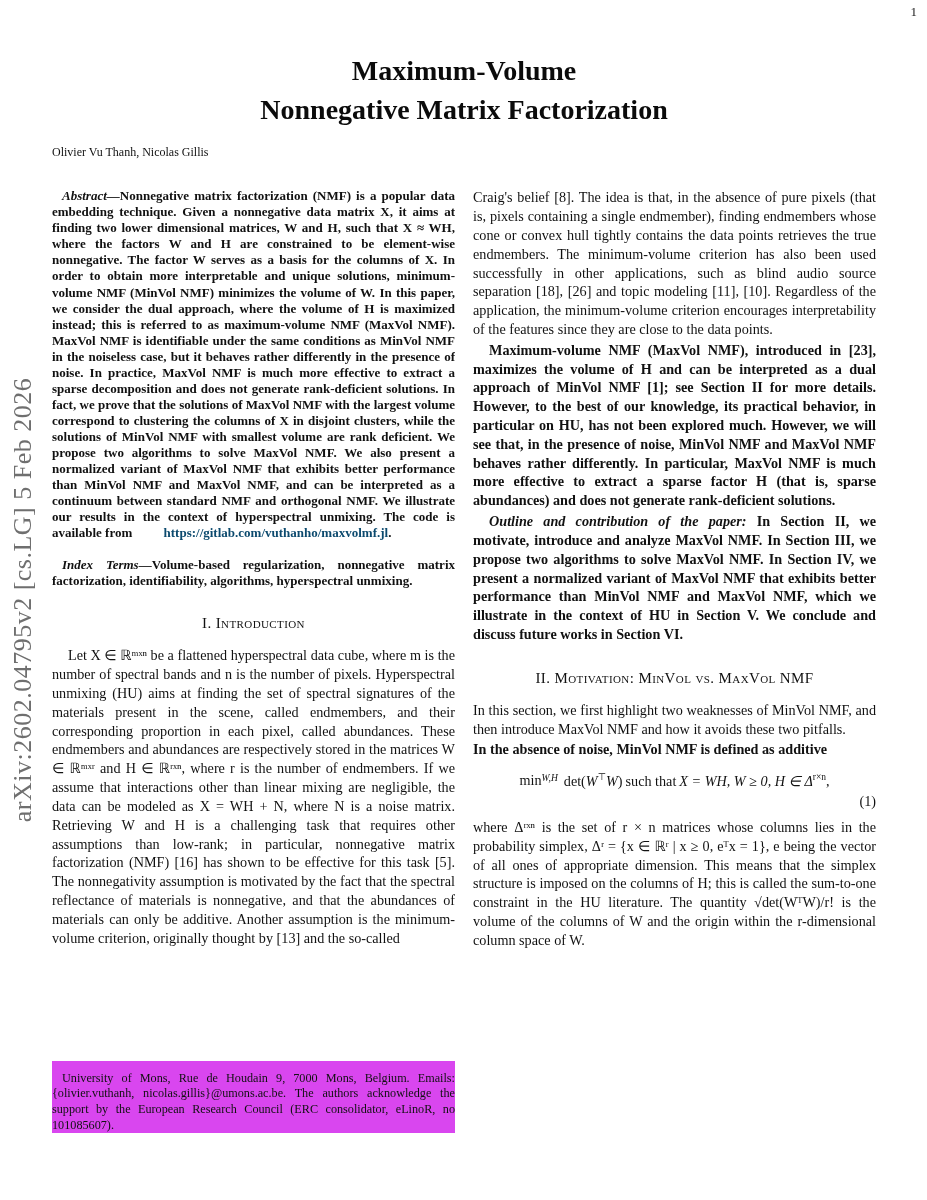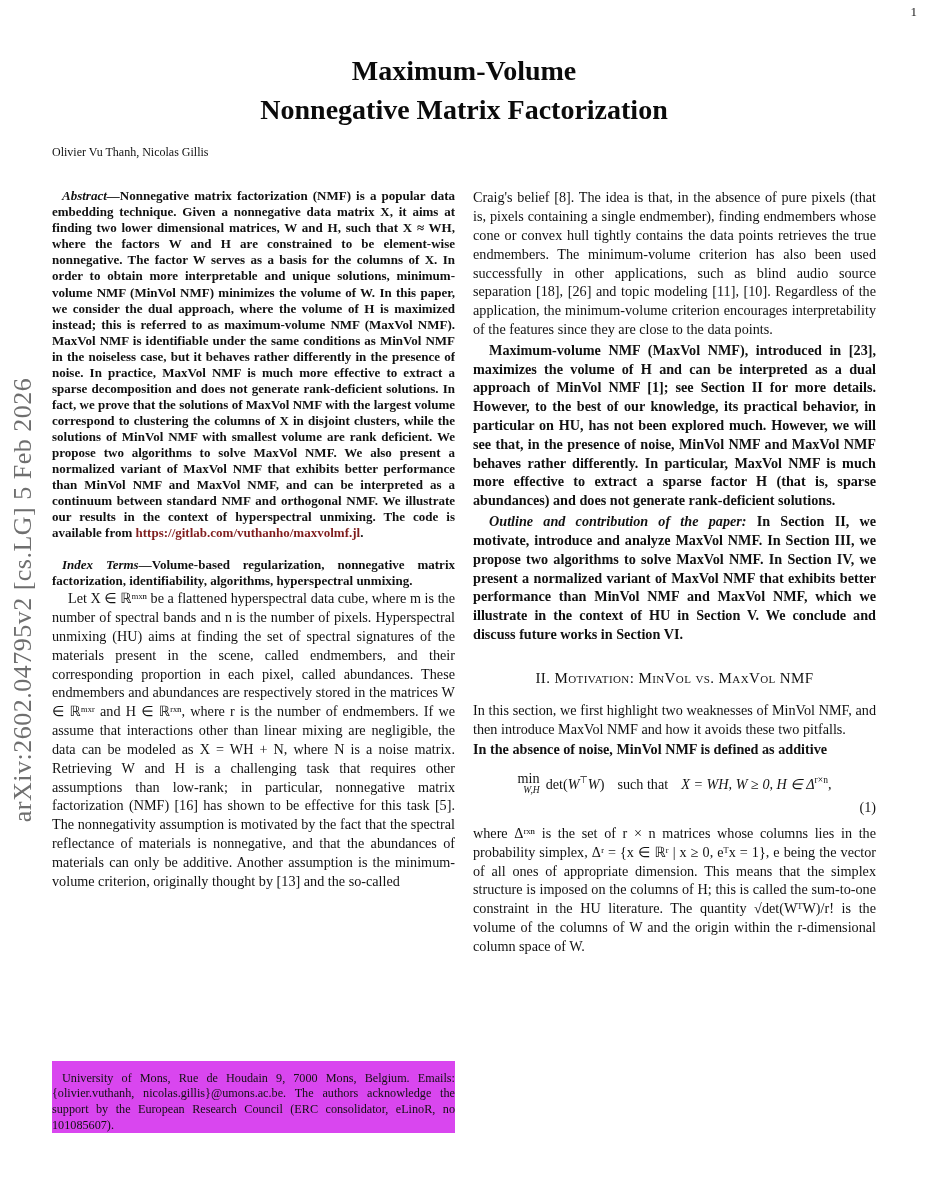--- a/index.html
+++ b/index.html
@@ -71,7 +71,7 @@
   }
   .index-terms { margin-top: 16px; }
   .lead-label { font-style: italic; font-weight: bold; }
-  .link { color: #7f1d1d; font-weight: bold; text-decoration: none; word-break: break-all; }
+  .link { color: #0c4a6e; font-weight: bold; text-decoration: none; word-break: break-all; margin-left: 28px; }
   .section-heading {
     text-align: center;
     font-variant: small-caps;

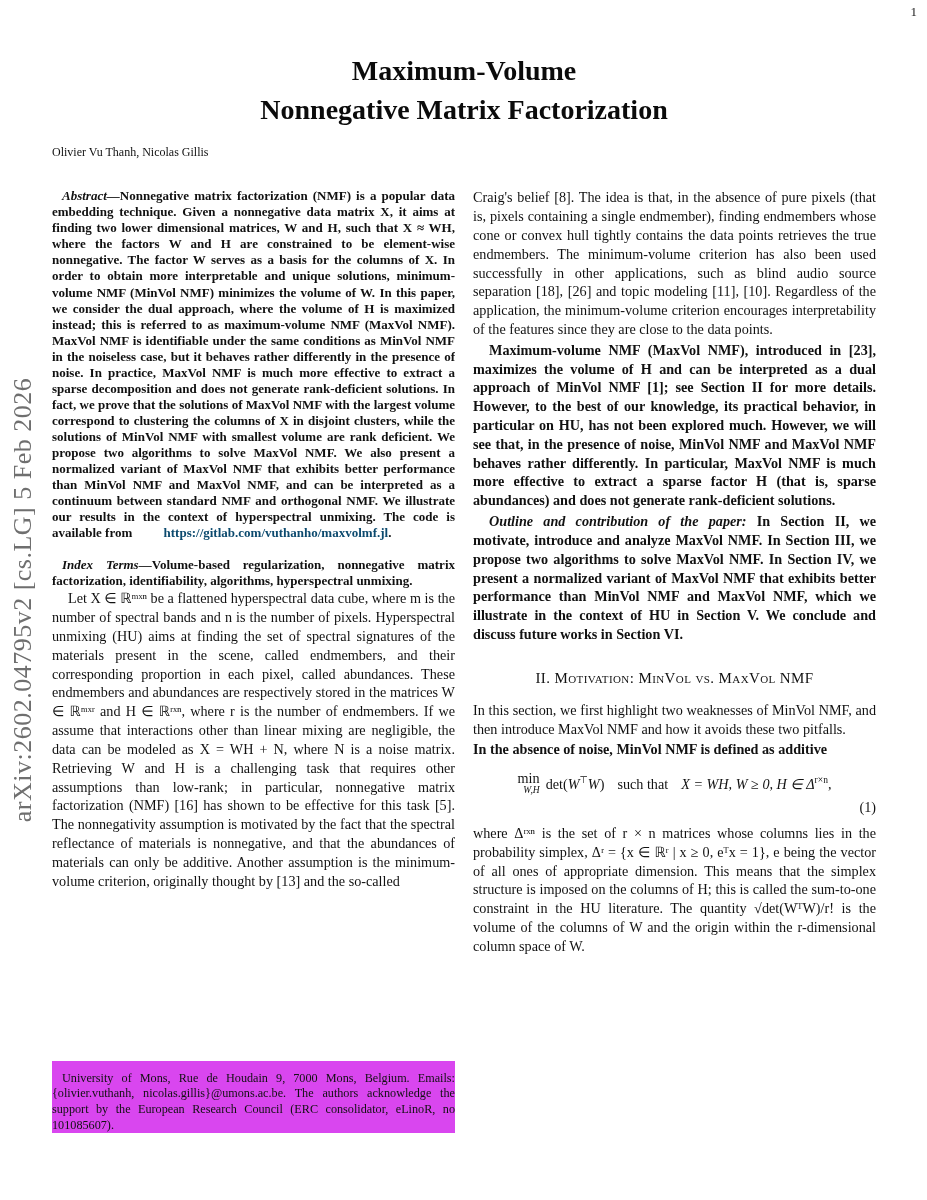--- a/index.html
+++ b/index.html
@@ -162,6 +162,7 @@
 
         <p class="index-terms"><span class="lead-label">Index Terms—</span><span>Volume-based regularization, nonnegative matrix factorization, identifiability, algorithms, hyperspectral unmixing.</span></p>
 
+        <h2 class="section-heading">I. Introduction</h2>
 
         <p class="body-par indent">Let X ∈ ℝᵐˣⁿ be a flattened hyperspectral data cube, where m is the number of spectral bands and n is the number of pixels. Hyperspectral unmixing (HU) aims at finding the set of spectral signatures of the materials present in the scene, called endmembers, and their corresponding proportion in each pixel, called abundances. These endmembers and abundances are respectively stored in the matrices W ∈ ℝᵐˣʳ and H ∈ ℝʳˣⁿ, where r is the number of endmembers. If we assume that interactions other than linear mixing are negligible, the data can be modeled as X = WH + N, where N is a noise matrix. Retrieving W and H is a challenging task that requires other assumptions than low-rank; in particular, nonnegative matrix factorization (NMF) [16] has shown to be effective for this task [5]. The nonnegativity assumption is motivated by the fact that the spectral reflectance of materials is nonnegative, and that the abundances of materials can only be additive. Another assumption is the minimum-volume criterion, originally thought by [13] and the so-called</p>
 

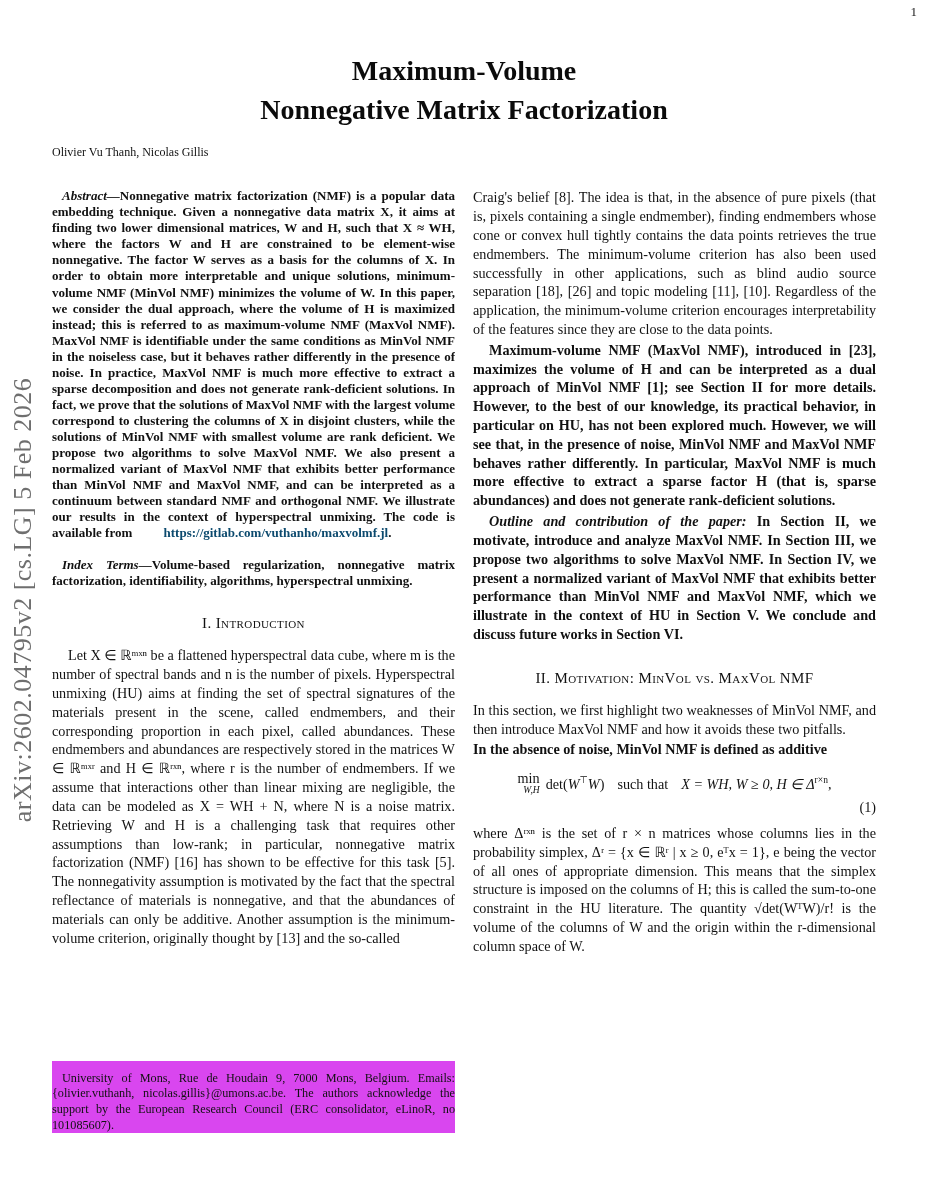--- a/index.html
+++ b/index.html
@@ -121,8 +121,8 @@
   }
   .min-stack {
     display: inline-flex;
-    flex-direction: column;
-    align-items: flex-end;
+    flex-direction: row;
+    align-items: flex-start;
     line-height: 1;
   }
   .min-sub { font-size: 9.5px; font-style: italic; margin-top: 1px; }

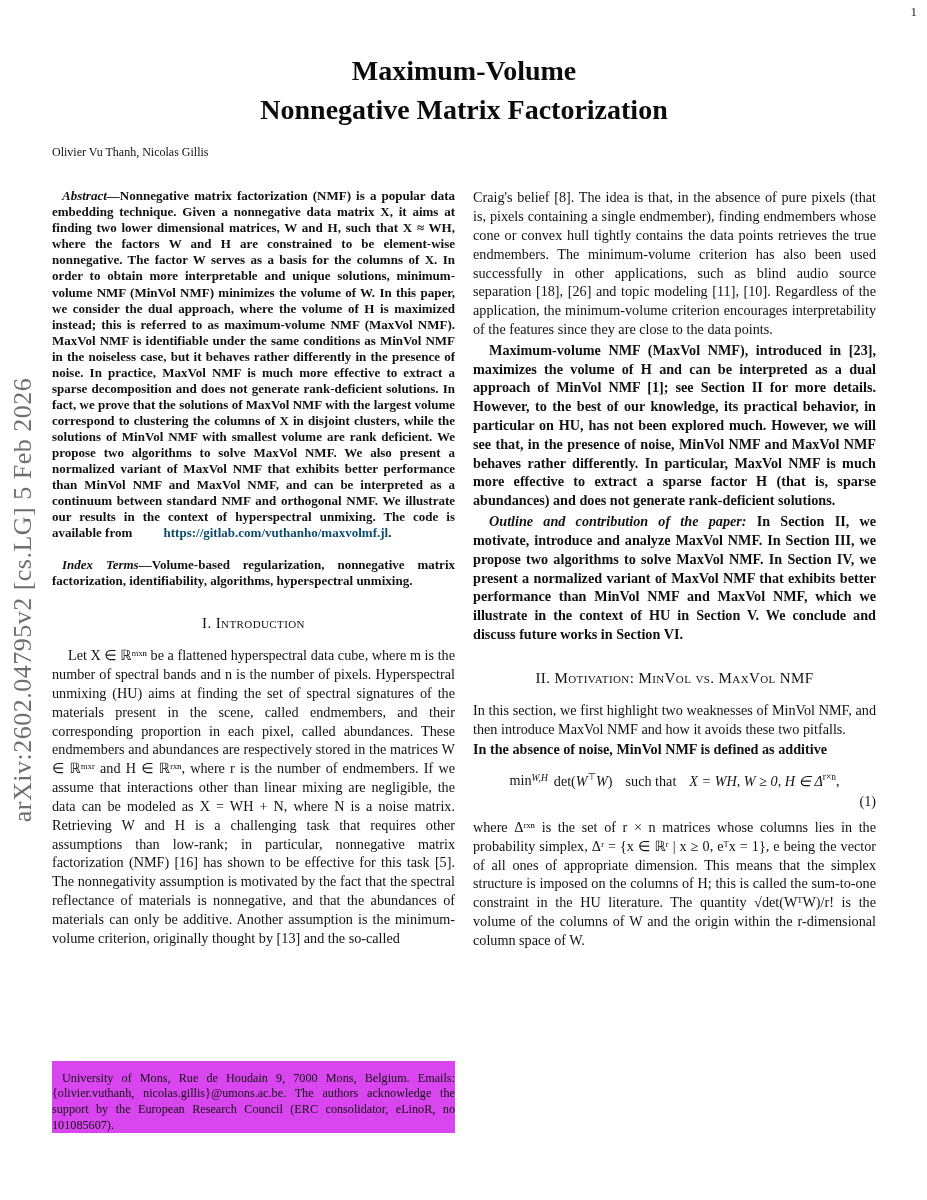--- a/index.html
+++ b/index.html
@@ -127,7 +127,7 @@
   }
   .min-sub { font-size: 9.5px; font-style: italic; margin-top: 1px; }
   .math-var { font-style: italic; }
-  .eq-roman { font-style: normal; padding: 0 13px; }
+  .eq-roman { font-style: normal; padding: 0 3px; }
   sup { font-size: 9.5px; }
   .eq-number {
     position: absolute;

